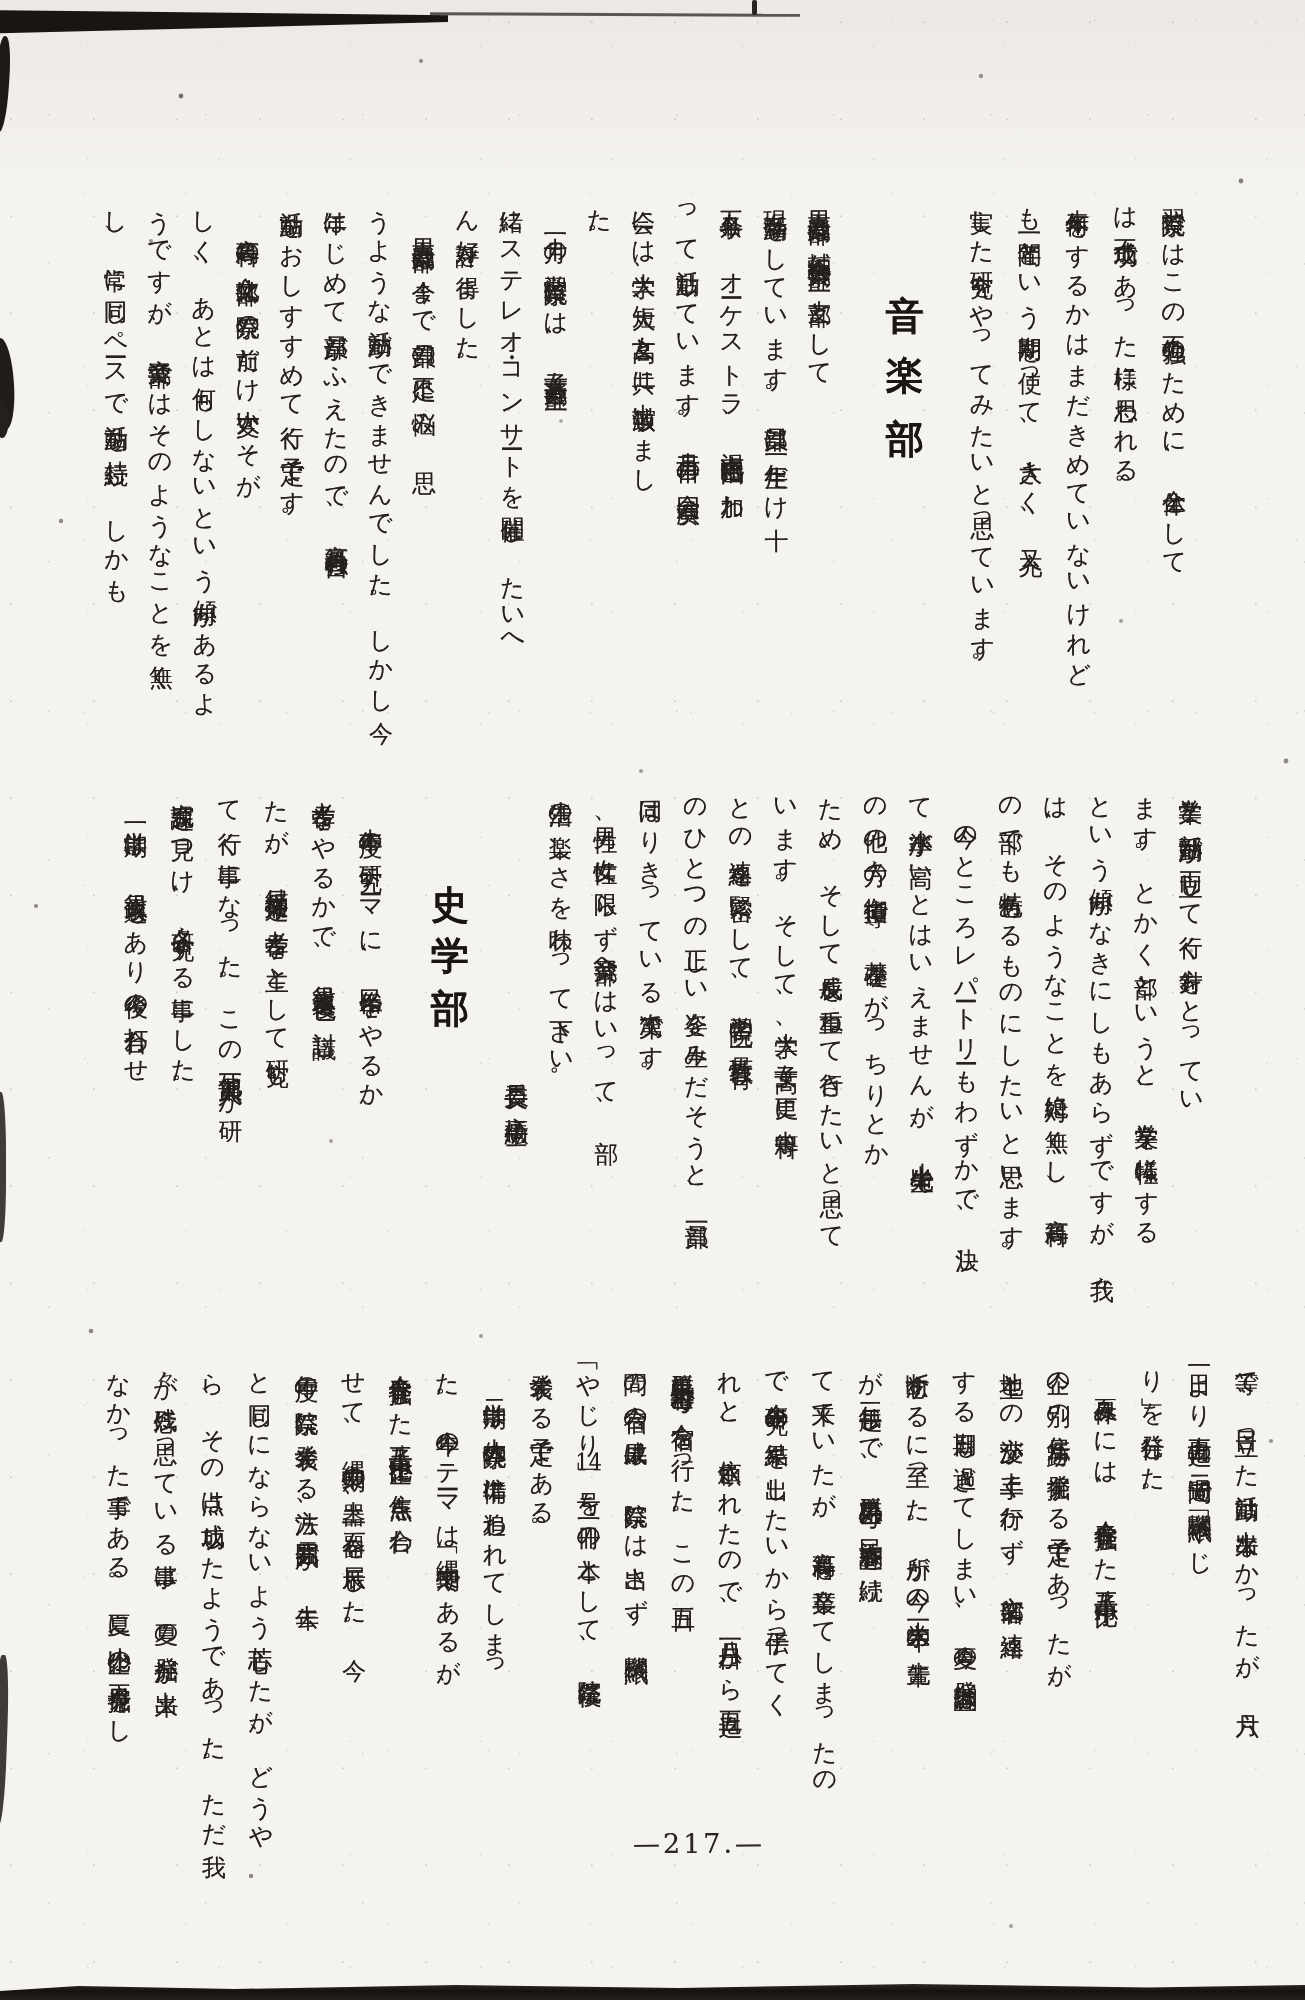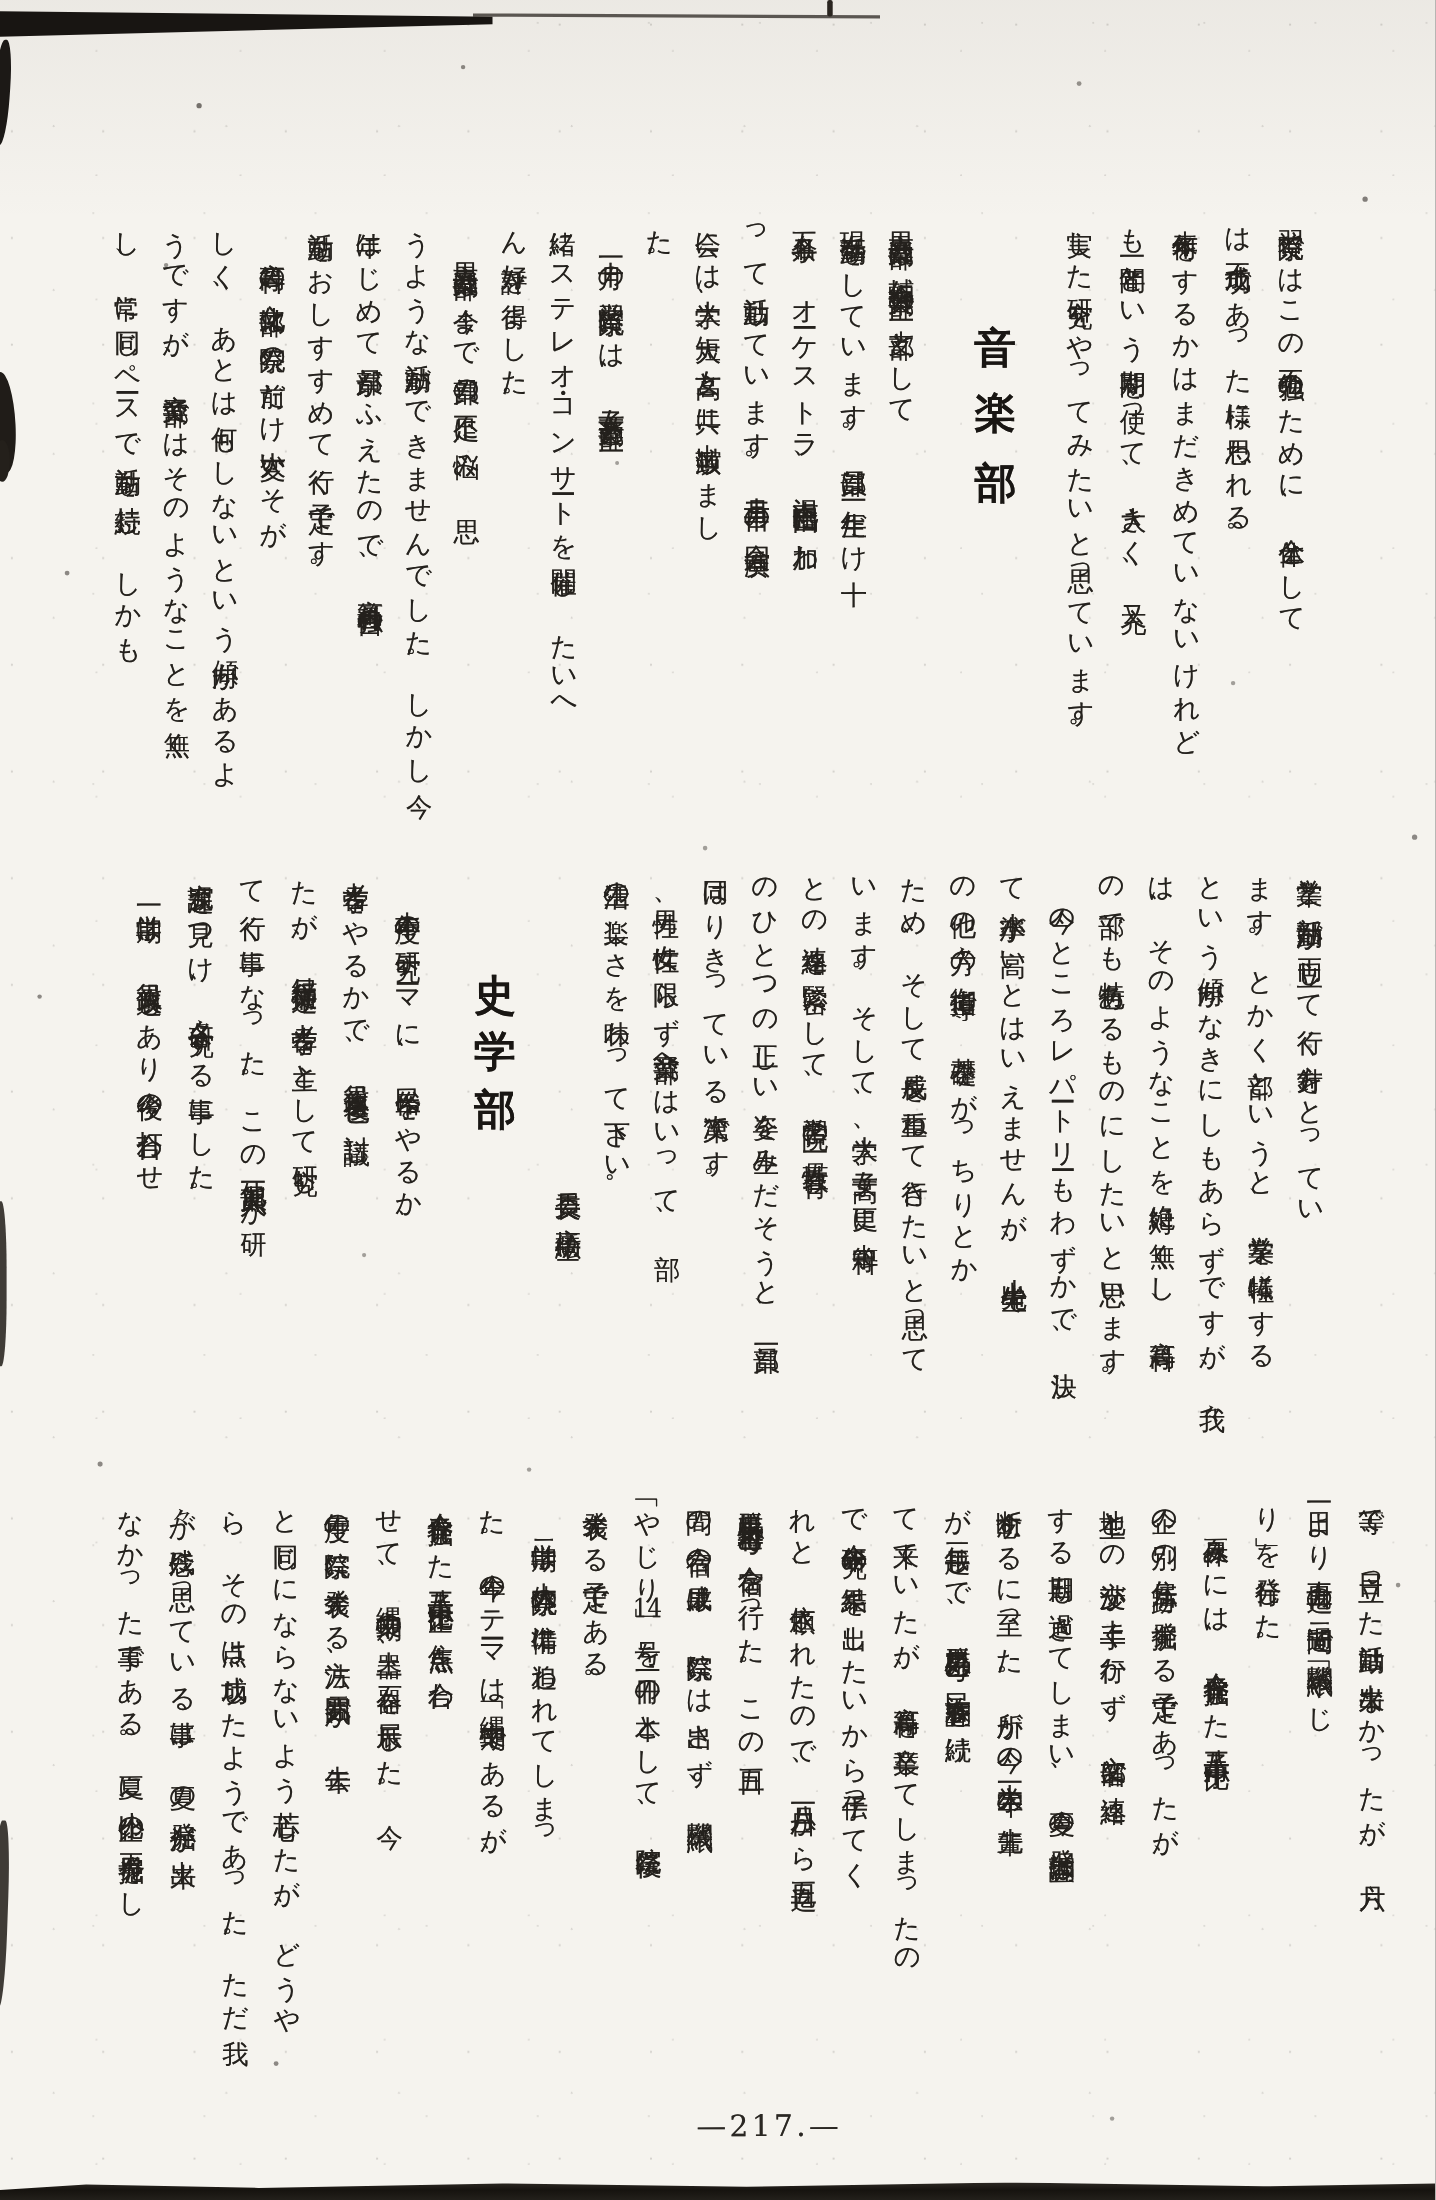--- a/index.html
+++ b/index.html
@@ -39,7 +39,7 @@
   #band-b .heading{letter-spacing:51px;margin-right:15px;margin-left:28px;}
   .tcy{text-combine-upright:all;}
   .page-number{
-    position:absolute;top:1918px;left:630px;
+    position:absolute;top:1828px;left:630px;
     font-size:27px;letter-spacing:3px;color:#2a2723;
     text-shadow:0 0 .5px rgba(40,36,30,.6);
   }

